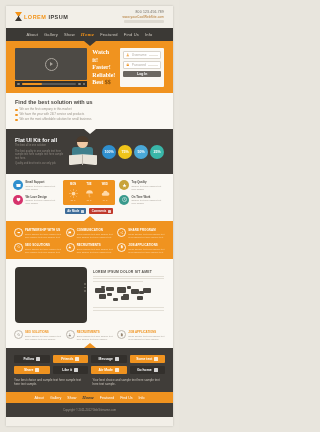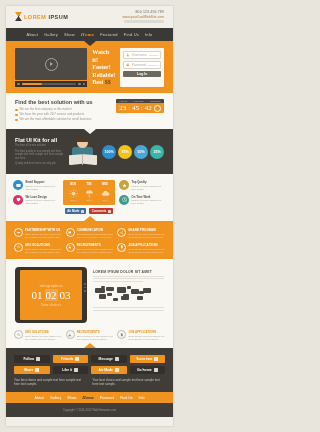--- a/index.html
+++ b/index.html
@@ -256,21 +256,6 @@
               <span>We are the most affordable solution for small business</span>
             </div>
           </div>
-    </div>
-    <div class="timer">
-      <div class="timer-top" id="tlabels">
-            <u>HOURS</u>
-            <u>MINUTES</u>
-            <u>SECONDS</u>
-          </div>
-      <div class="timer-b">
-        <b>23</b>
-        <em>:</em>
-        <b>45</b>
-        <em>:</em>
-        <b>42</b>
-        <span class="gear"></span>
-      </div>
     </div>
   </div>
 

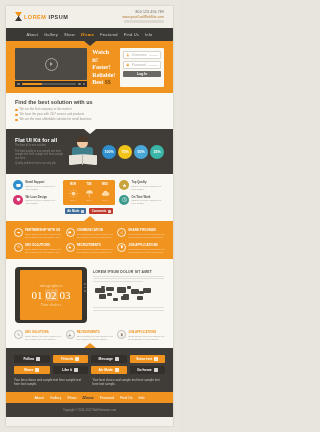--- a/index.html
+++ b/index.html
@@ -460,15 +460,6 @@
 
   <div class="info">
     <div class="tablet">
-      <div class="t-scr">
-        <span class="lbl">infographics</span>
-        <span class="t-nums" id="tnums">
-              <b>01</b>
-              <b>02</b>
-              <b>03</b>
-            </span>
-        <span class="sub">Your choices</span>
-      </div>
       <span class="t-dots">
             <i></i>
             <i></i>

